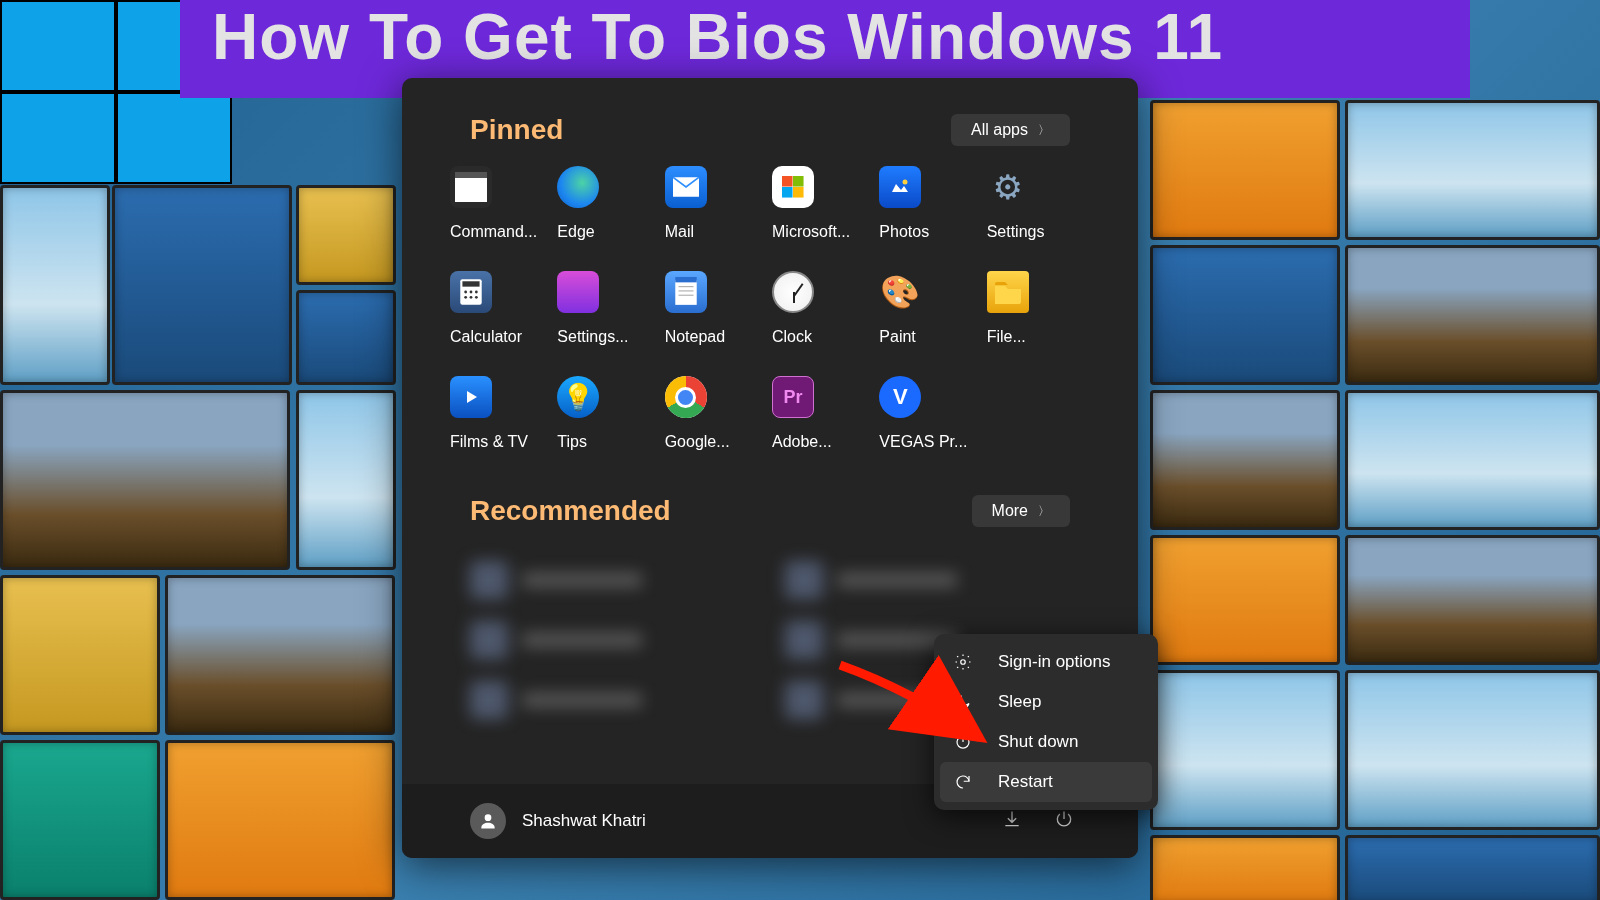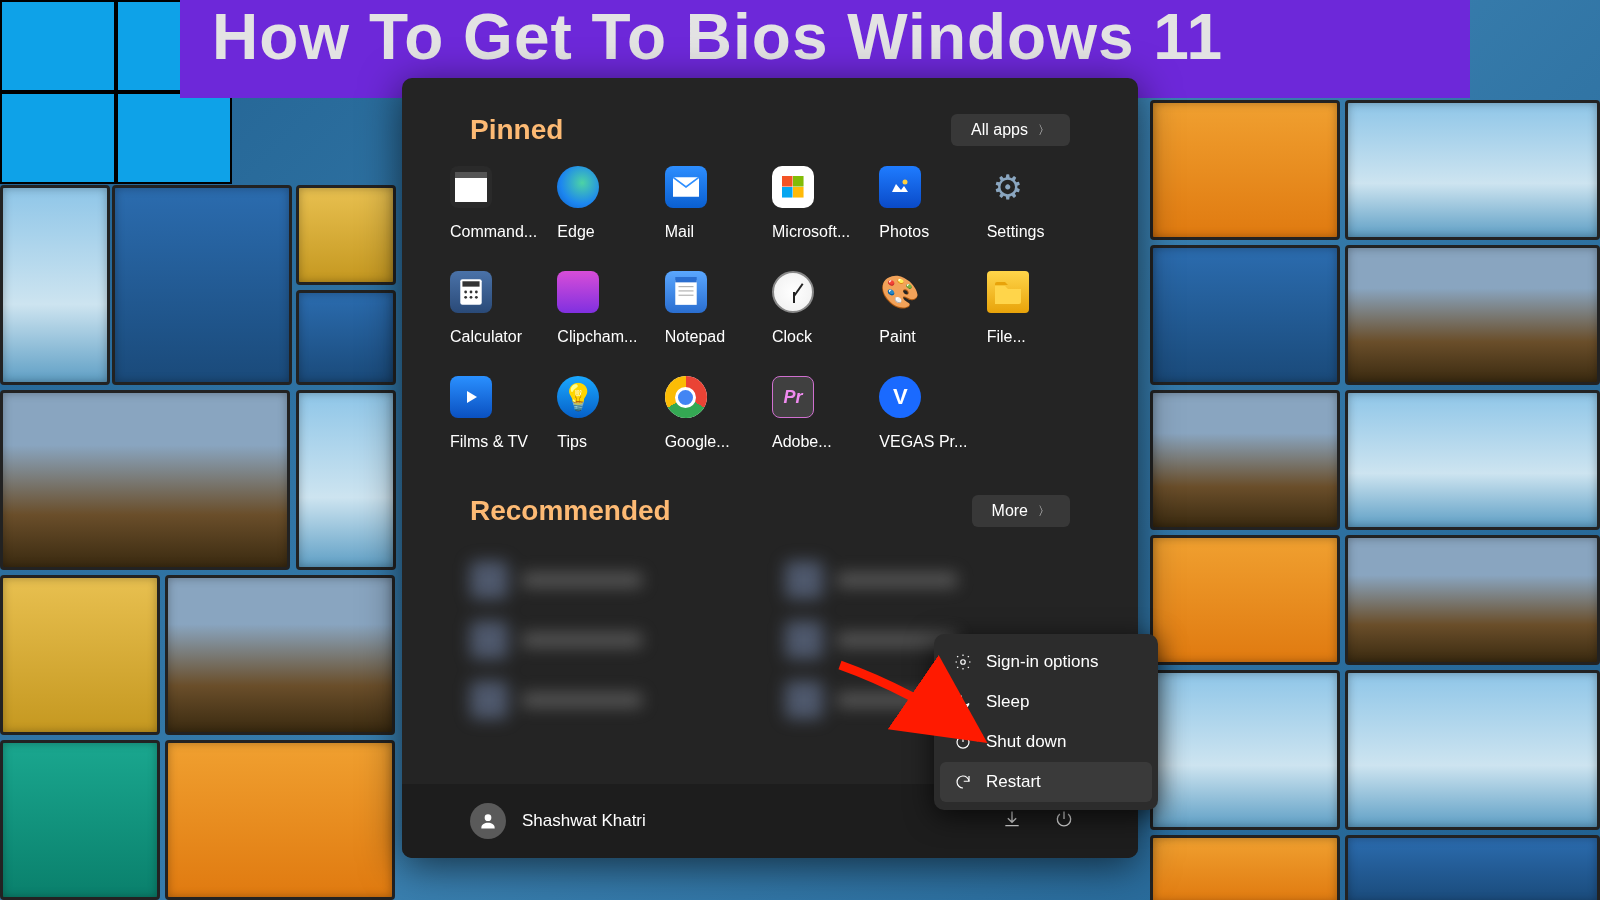--- a/index.html
+++ b/index.html
@@ -327,7 +327,7 @@
       </div>
       <div class="app">
         <div class="app-icon ico-clip"></div>
-        <div class="app-label">Clipcham...</div>
+        <div class="app-label">Settings...</div>
       </div>
       <div class="app">
         <div class="app-icon ico-notepad">

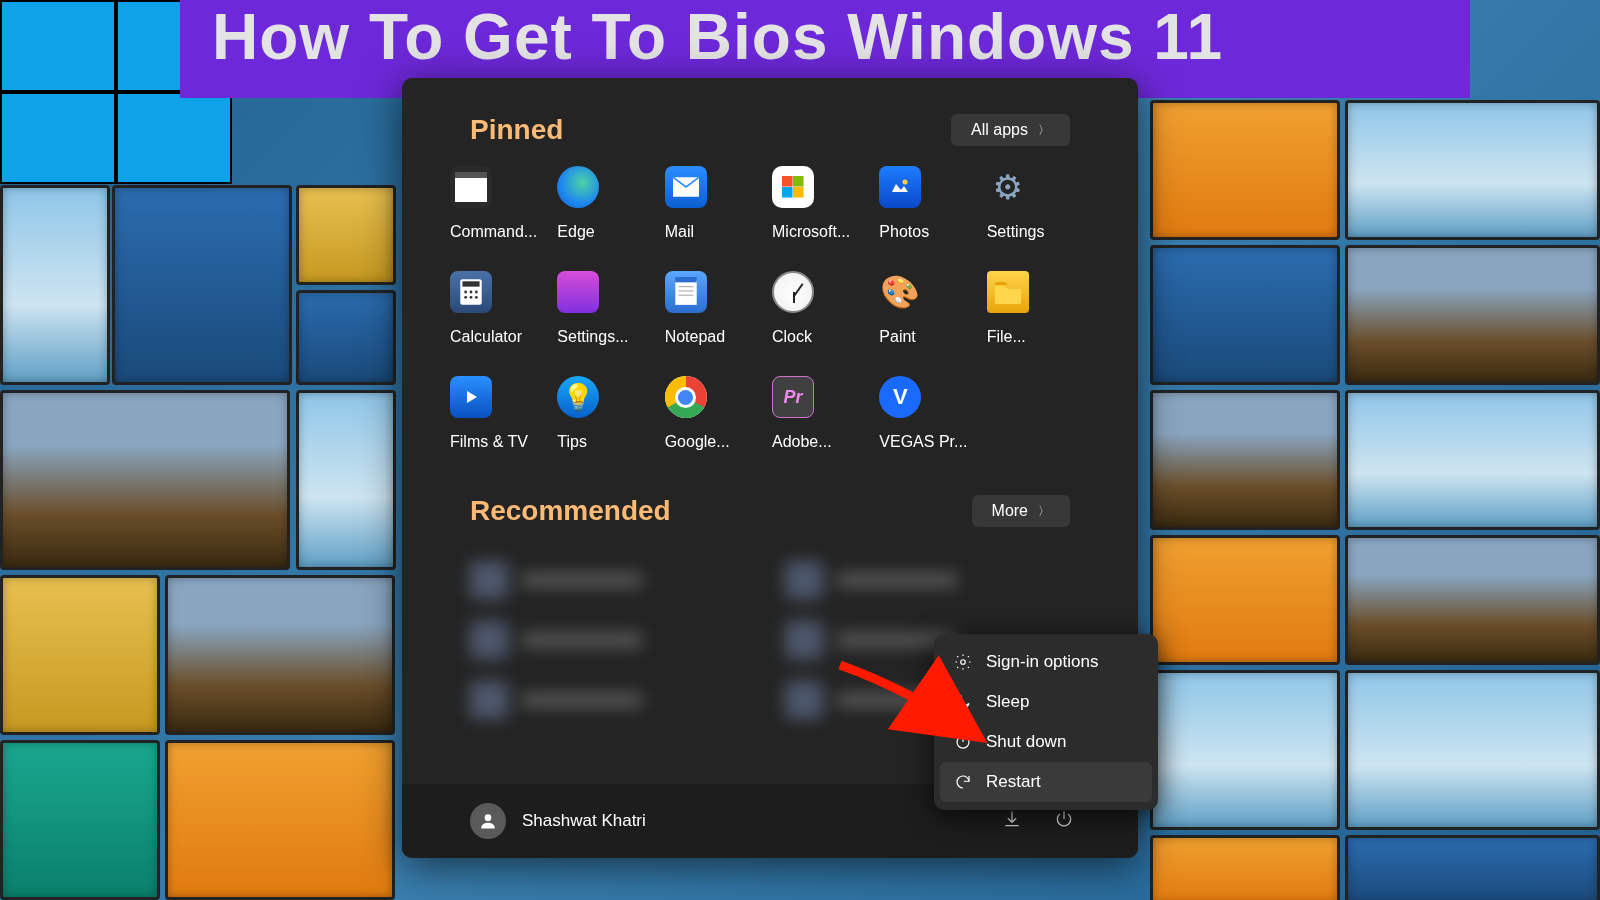--- a/index.html
+++ b/index.html
@@ -139,7 +139,7 @@
 .ico-chrome { background:#fff; border-radius:50%; position:relative; overflow:hidden; }
 .ico-chrome::before { content:""; position:absolute; inset:0; background:conic-gradient(#ea4335 0 120deg,#34a853 120deg 240deg,#fbbc05 240deg 360deg);}
 .ico-chrome::after { content:""; position:absolute; inset:25%; background:#4285f4; border:3px solid #fff; border-radius:50%; }
-.ico-pr { background:#404040; color:#f08af0; font-weight:bold; font-size:18px; border:1px solid #d070d0;font-style:italic; }
+.ico-pr { background:#701a75; color:#f08af0; font-weight:bold; font-size:18px; border:1px solid #d070d0; }
 .ico-vegas { background:#1a6aff; border-radius:50%; color:#fff; font-size:22px; font-weight:bold; }
 
 .recommended {

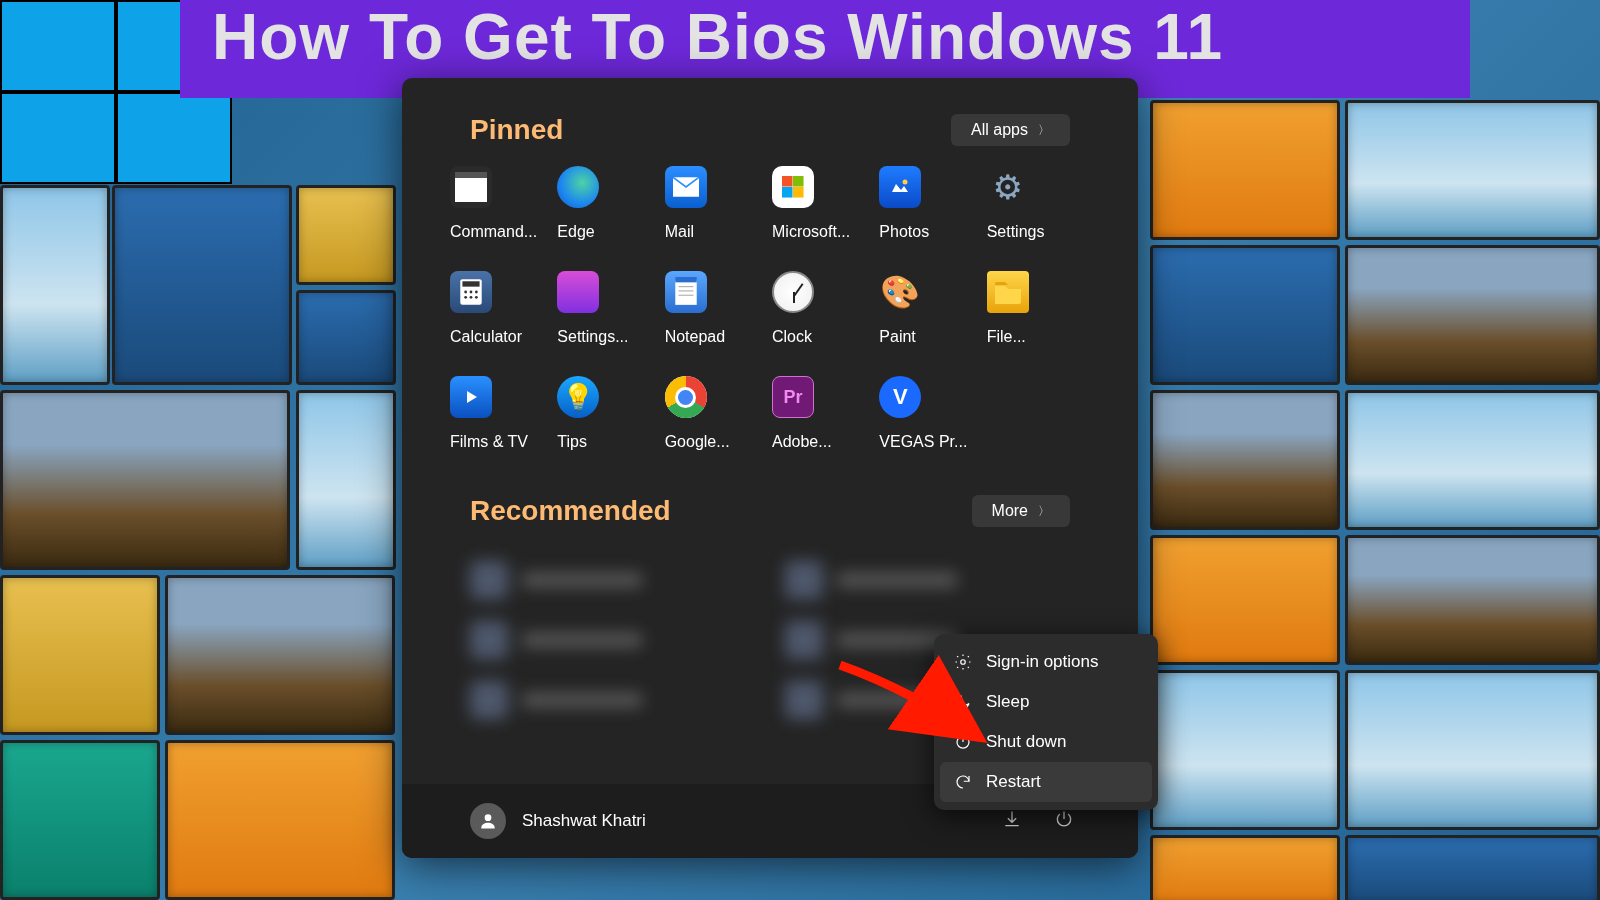--- a/index.html
+++ b/index.html
@@ -206,7 +206,7 @@
 .power-item {
   display: flex;
   align-items: center;
-  gap: 14px;
+  gap: 26px;
   padding: 10px 14px;
   color: #fff;
   cursor: pointer;

